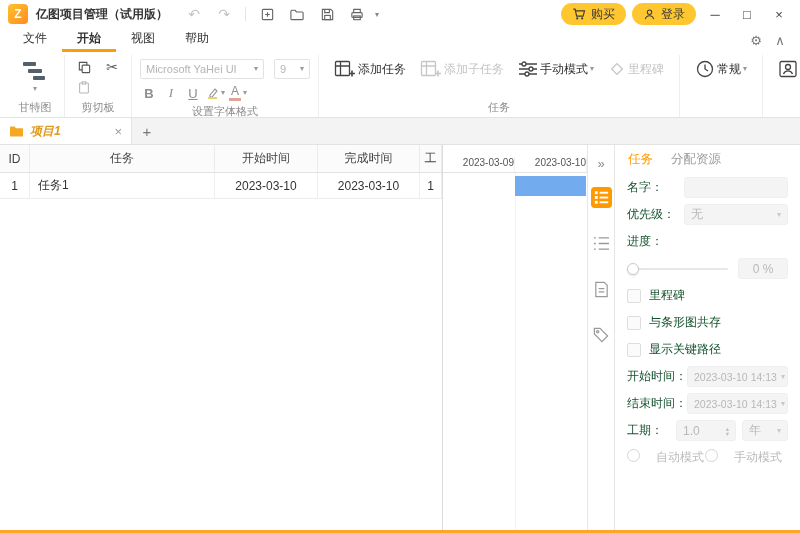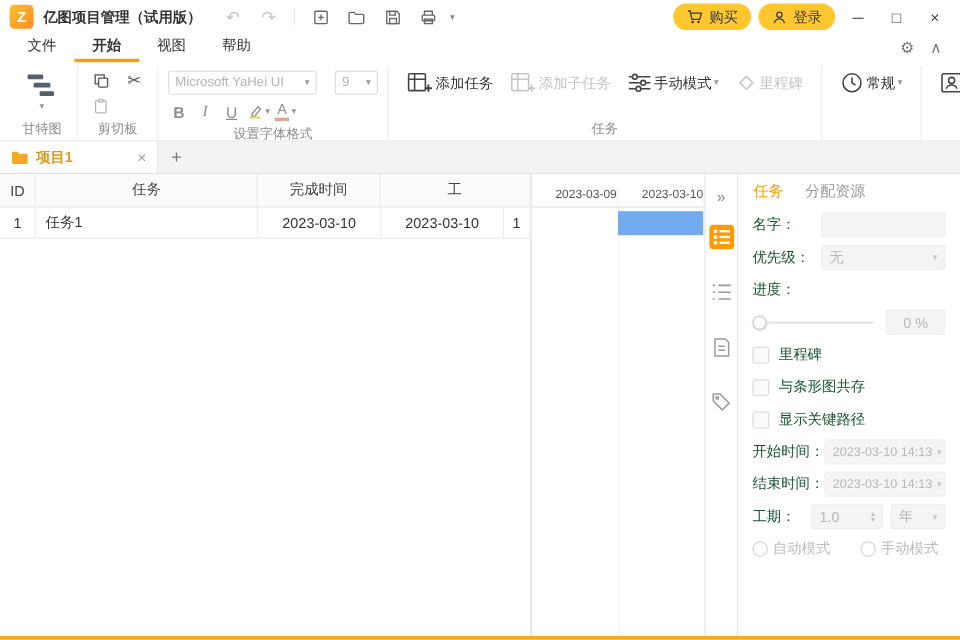--- a/index.html
+++ b/index.html
@@ -49,7 +49,7 @@
                align-items:center; padding-top:3px; }
   .sicon { color:#555; font-size:14px; }
   .font-rows { display:flex; flex-direction:column; gap:5px; padding-top:3px; }
-  .combo-row { display:flex; gap:15px; }
+  .combo-row { display:flex; gap:10px; }
   .combo { border:1px solid #e2e2e2; border-radius:2px; height:20px; display:flex; align-items:center;
            gap:4px; padding:0 5px; color:#b5b5b5; font-size:11px; white-space:nowrap; overflow:hidden; }
   .combo.name { width:124px; }

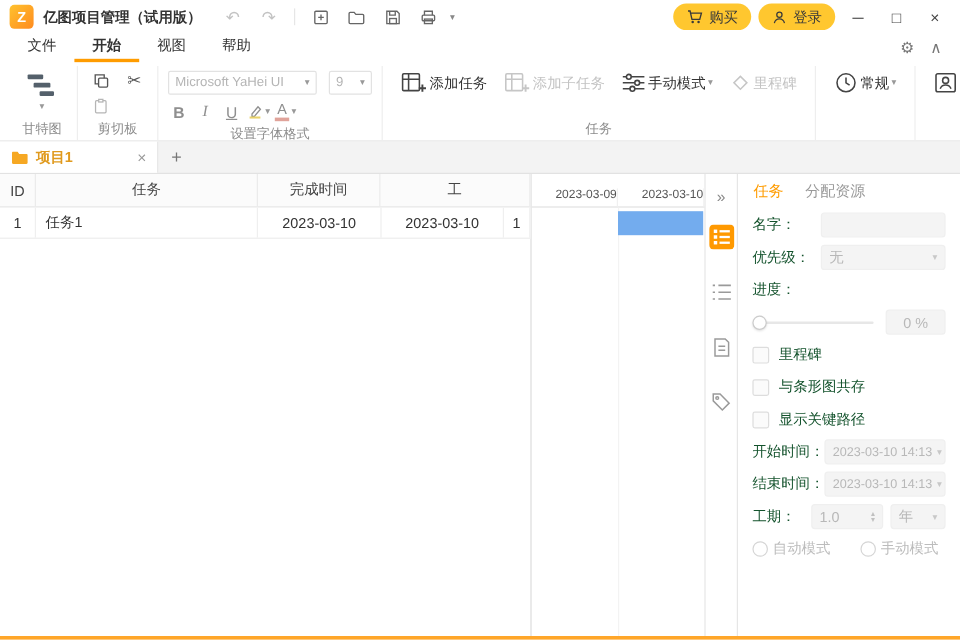--- a/index.html
+++ b/index.html
@@ -74,7 +74,7 @@
             border-bottom:1px solid #e2e2e2; }
   .doc-tab { width:132px; background:#fff; display:flex; align-items:center; gap:6px; padding:0 9px;
              border-right:1px solid #e3e3e3; }
-  .doc-tab .tab-label { color:#e09a1e; font-weight:bold; font-size:12px; flex:1; }
+  .doc-tab .tab-label { color:#e09a1e; font-weight:bold; font-size:12px; flex:1;font-style:italic; }
   .tab-close { color:#9a9a9a; font-size:13px; }
   .tab-add { width:30px; display:flex; align-items:center; justify-content:center; color:#777; font-size:15px; }
 

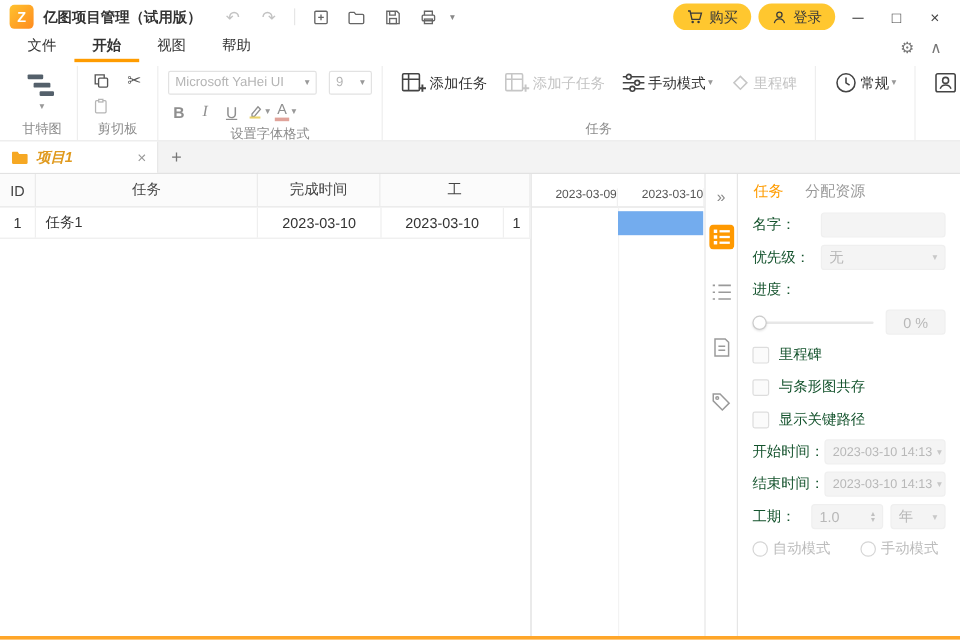--- a/index.html
+++ b/index.html
@@ -383,6 +383,7 @@
     <div class="t-header">
       <div class="th c-id">ID</div>
       <div class="th c-task">任务</div>
+      <div class="th c-start">开始时间</div>
       <div class="th c-finish">完成时间</div>
       <div class="th c-work">工</div>
     </div>

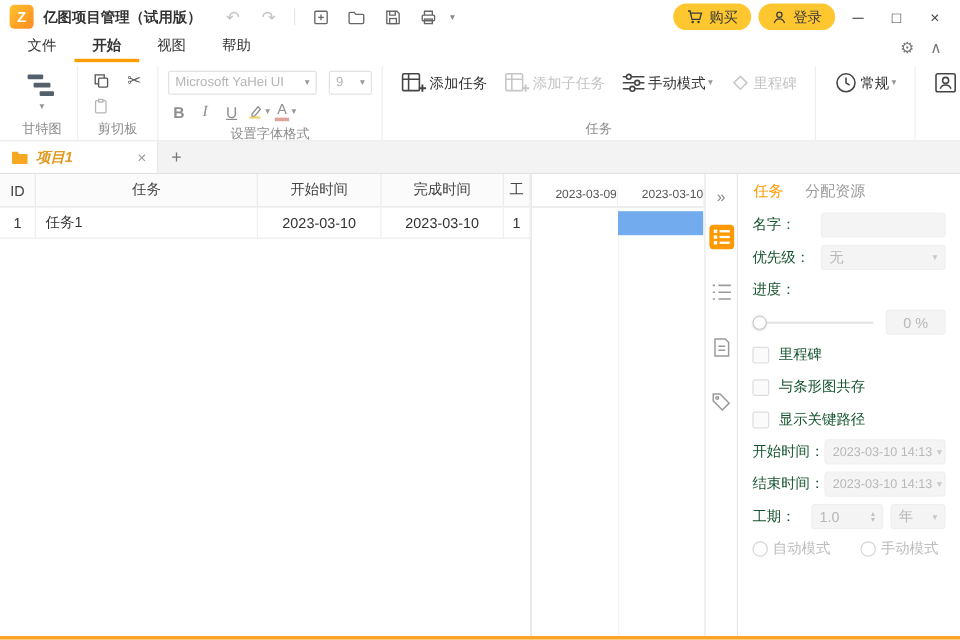--- a/index.html
+++ b/index.html
@@ -134,7 +134,7 @@
   .cb-row { display:flex; align-items:center; gap:8px; min-height:21px; }
   .cb { width:14px; height:14px; flex:0 0 14px; border:1px solid #ddd; border-radius:2px; background:#fbfbfb; }
   .radios { padding-right:6px; }
-  .radio-item { display:flex; align-items:center; gap:4px; color:#bcbcbc; font-size:12px; }
+  .radio-item { display:flex; align-items:flex-start; gap:16px; color:#bcbcbc; font-size:12px; }
   .radio { width:13px; height:13px; border:1px solid #d5d5d5; border-radius:50%; background:#fff; }
 </style>
 </head>

